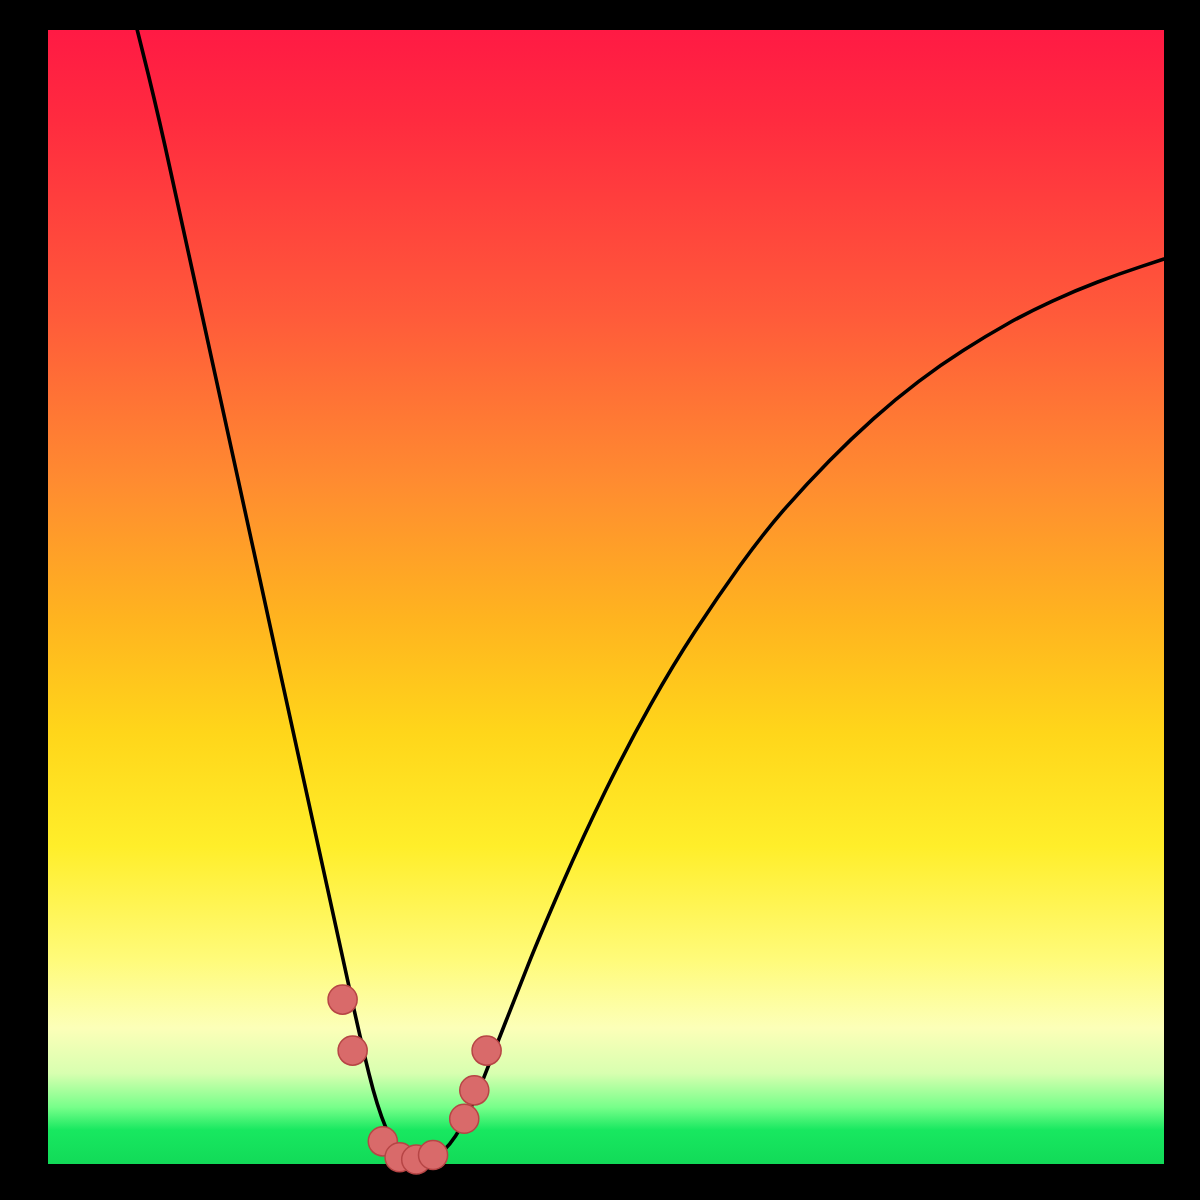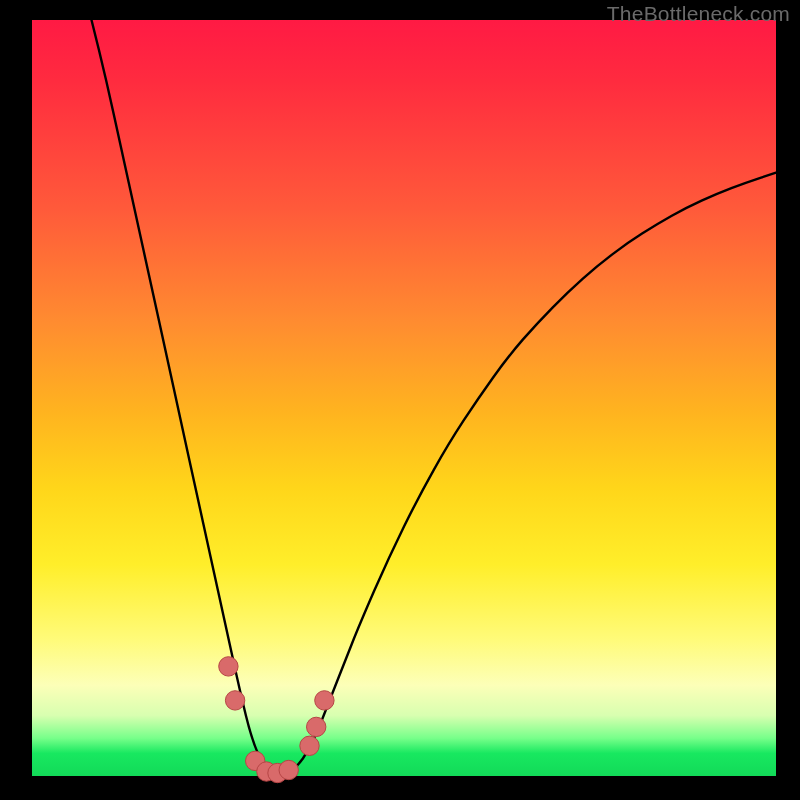--- a/index.html
+++ b/index.html
@@ -82,7 +82,6 @@
         </g>
     </svg>
   </div>
-  <div class="watermark">TheBottleneck.com</div>
 </div>
 
 </body></html>

